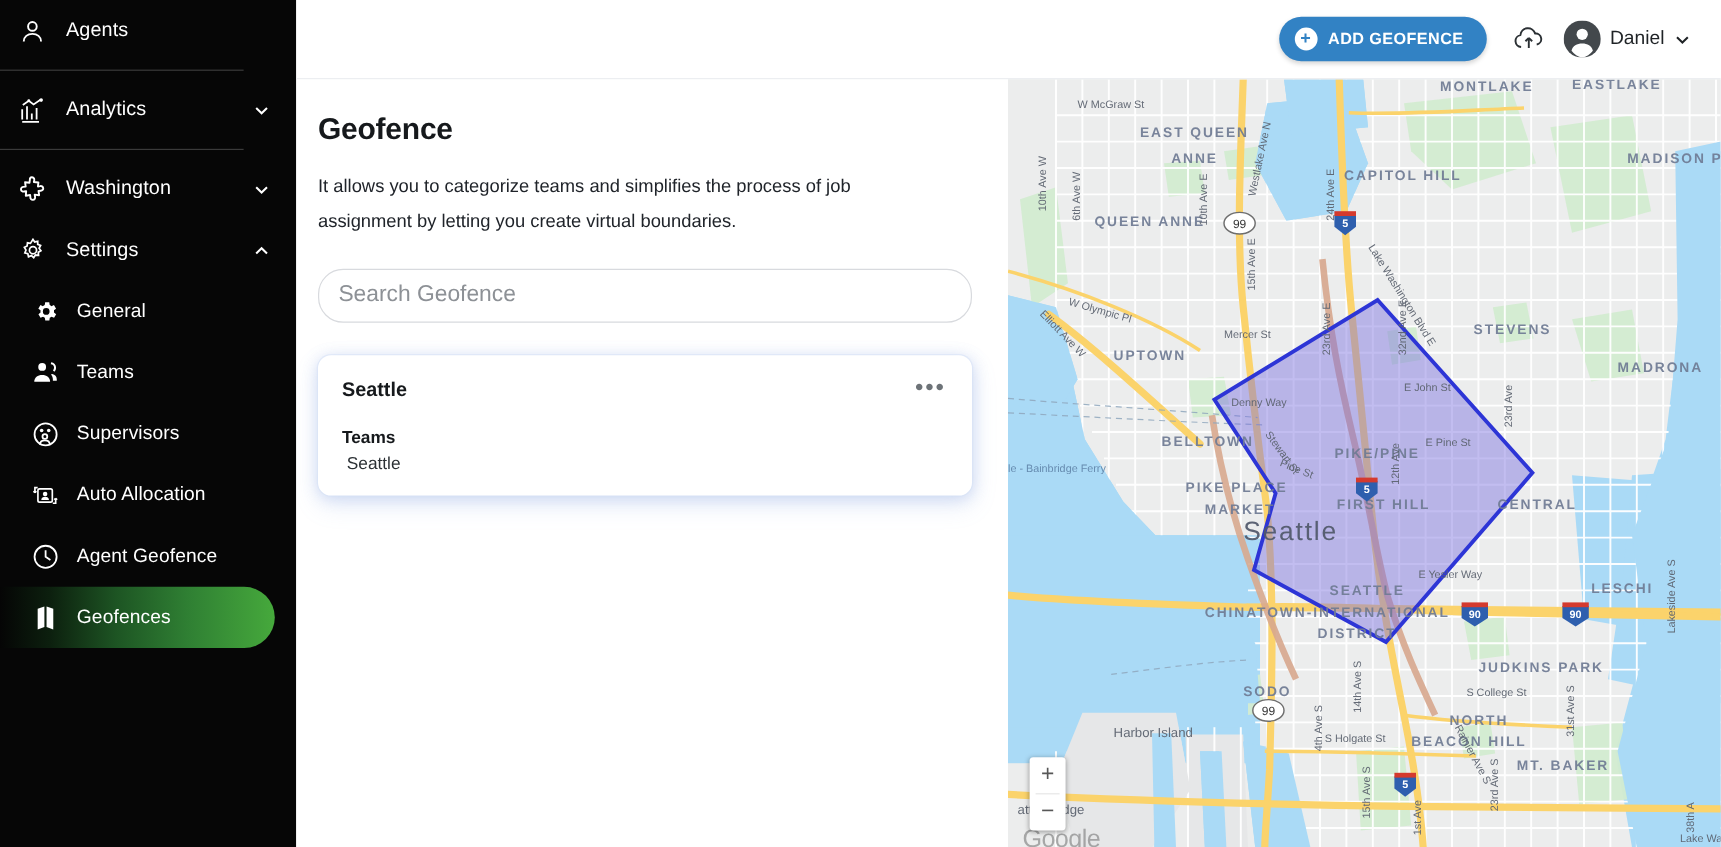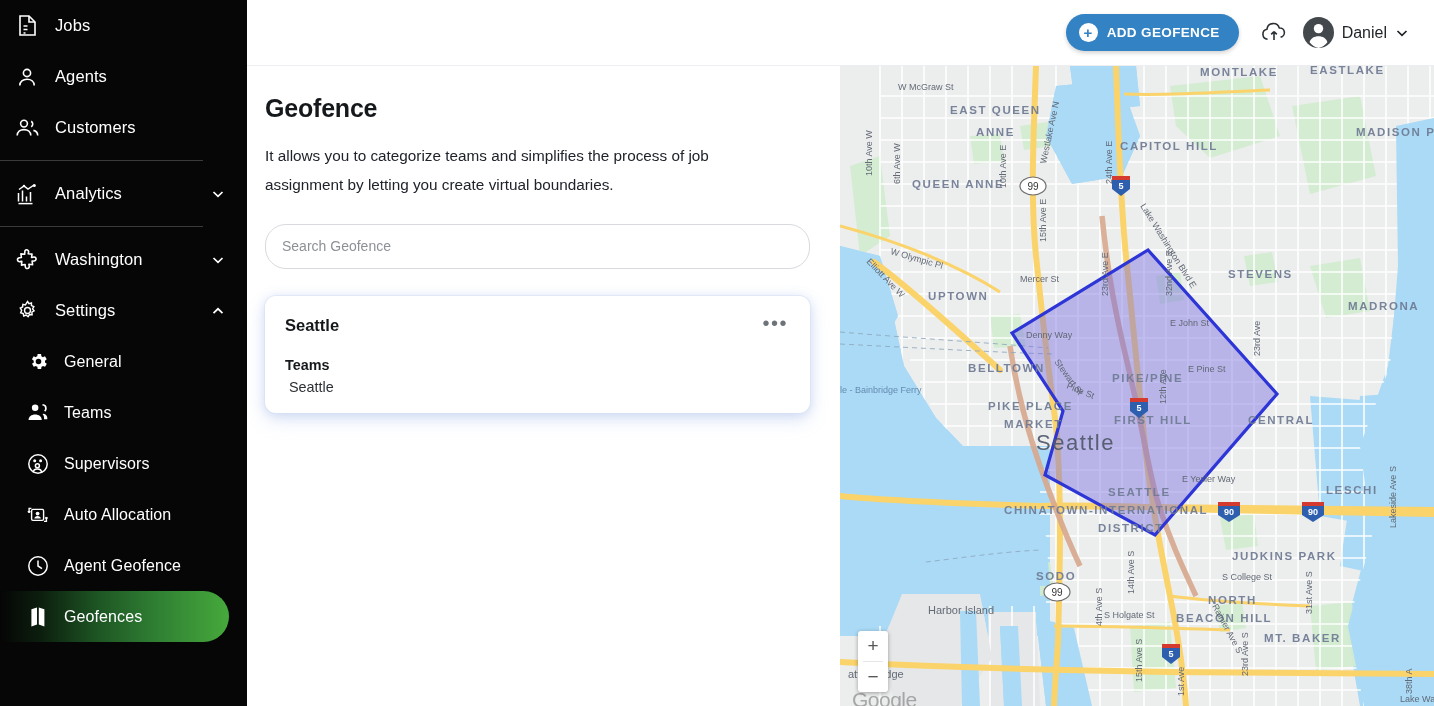--- a/index.html
+++ b/index.html
@@ -190,16 +190,6 @@
 
   <nav class="sidebar">
 
-    <div class="nav-item">
-      <span class="ico">
-        <svg width="21" height="23" viewBox="0 0 21 23" fill="none" stroke="#fff" stroke-width="1.6">
-          <path d="M3 2h9l6 6v13H3z"></path>
-            <path d="M12 2v6h6"></path>
-          <path d="M6.5 12h4M6.5 15.5h4M6.5 19h2"></path>
-        </svg>
-      </span>
-      <span class="lbl">Jobs</span>
-    </div>
 
     <div class="nav-item">
       <span class="ico">

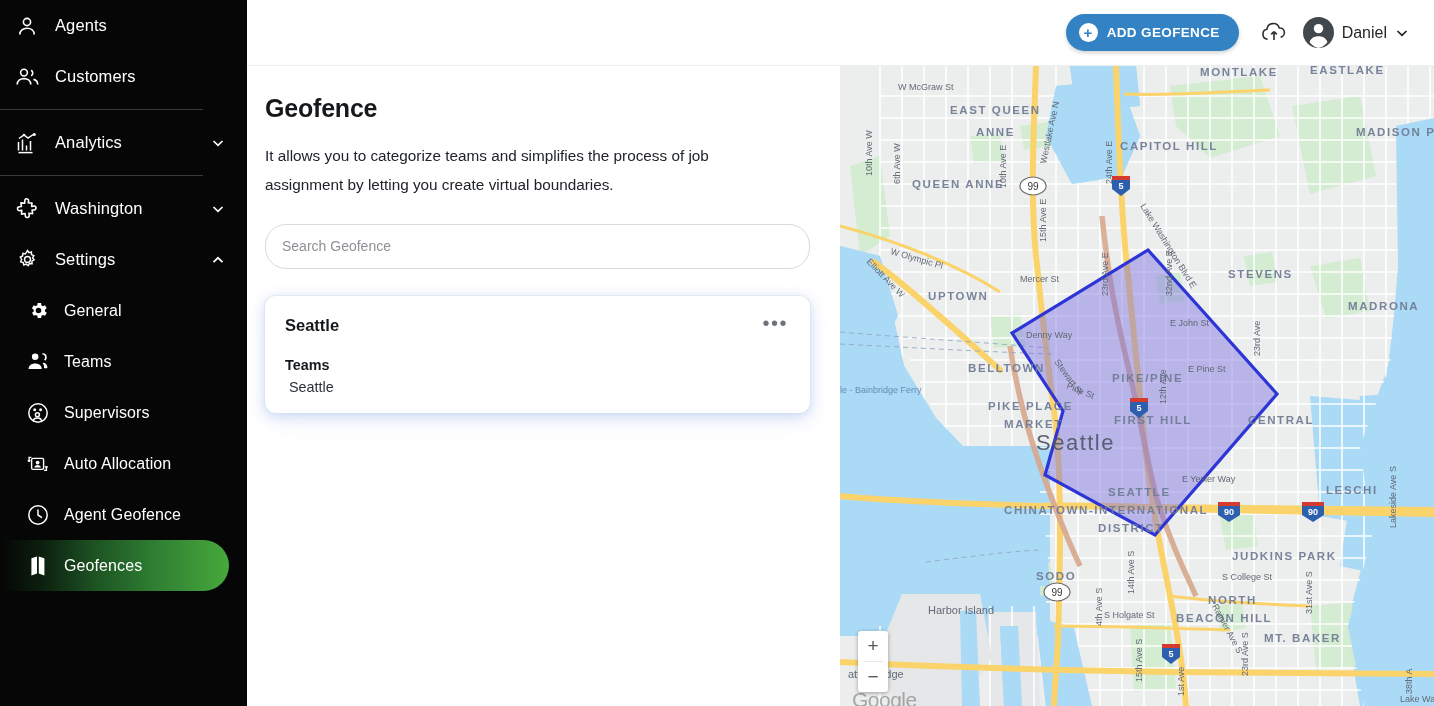--- a/index.html
+++ b/index.html
@@ -201,17 +201,6 @@
       <span class="lbl">Agents</span>
     </div>
 
-    <div class="nav-item">
-      <span class="ico">
-        <svg width="25" height="22" viewBox="0 0 25 22" fill="none" stroke="#fff" stroke-width="1.6">
-          <circle cx="9" cy="6.6" r="3.4"></circle>
-            <path d="M2.2 18.6c0-3.7 3-6 6.8-6s6.8 2.3 6.8 6"></path>
-          <path d="M16.2 4.2a3.3 3.3 0 0 1 0 5.6"></path>
-            <path d="M18.4 13.4c2.6.6 4.3 2.5 4.3 5.2"></path>
-        </svg>
-      </span>
-      <span class="lbl">Customers</span>
-    </div>
 
     <div class="nav-sep"></div>
 

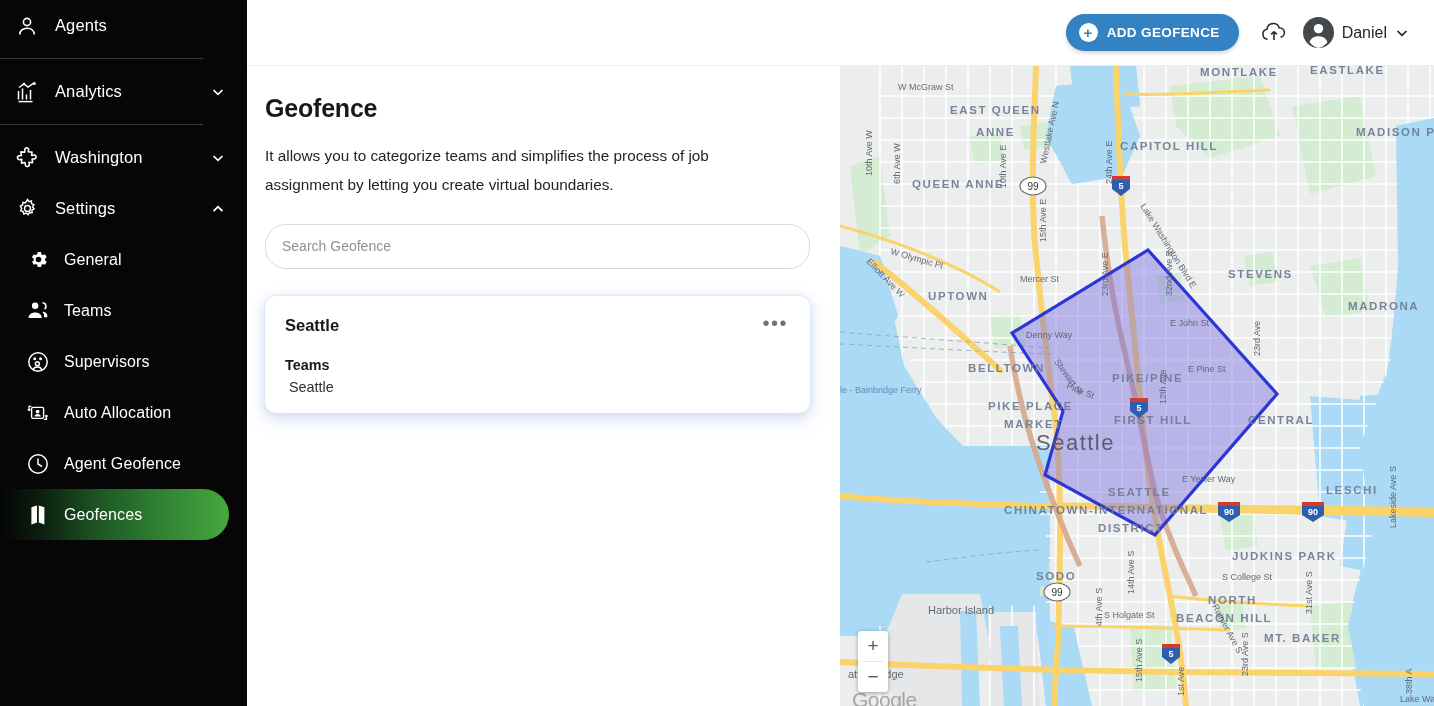--- a/index.html
+++ b/index.html
@@ -123,7 +123,7 @@
     width: 545px; height: 45px;
     border: 1px solid #d8dade; border-radius: 21px;
     padding: 0 16px;
-    font-size: 14px; color: #20242a;
+    font-size: 19px; color: #20242a;
     outline: none;
     font-family: "Liberation Sans", sans-serif;
     background: #fff;

